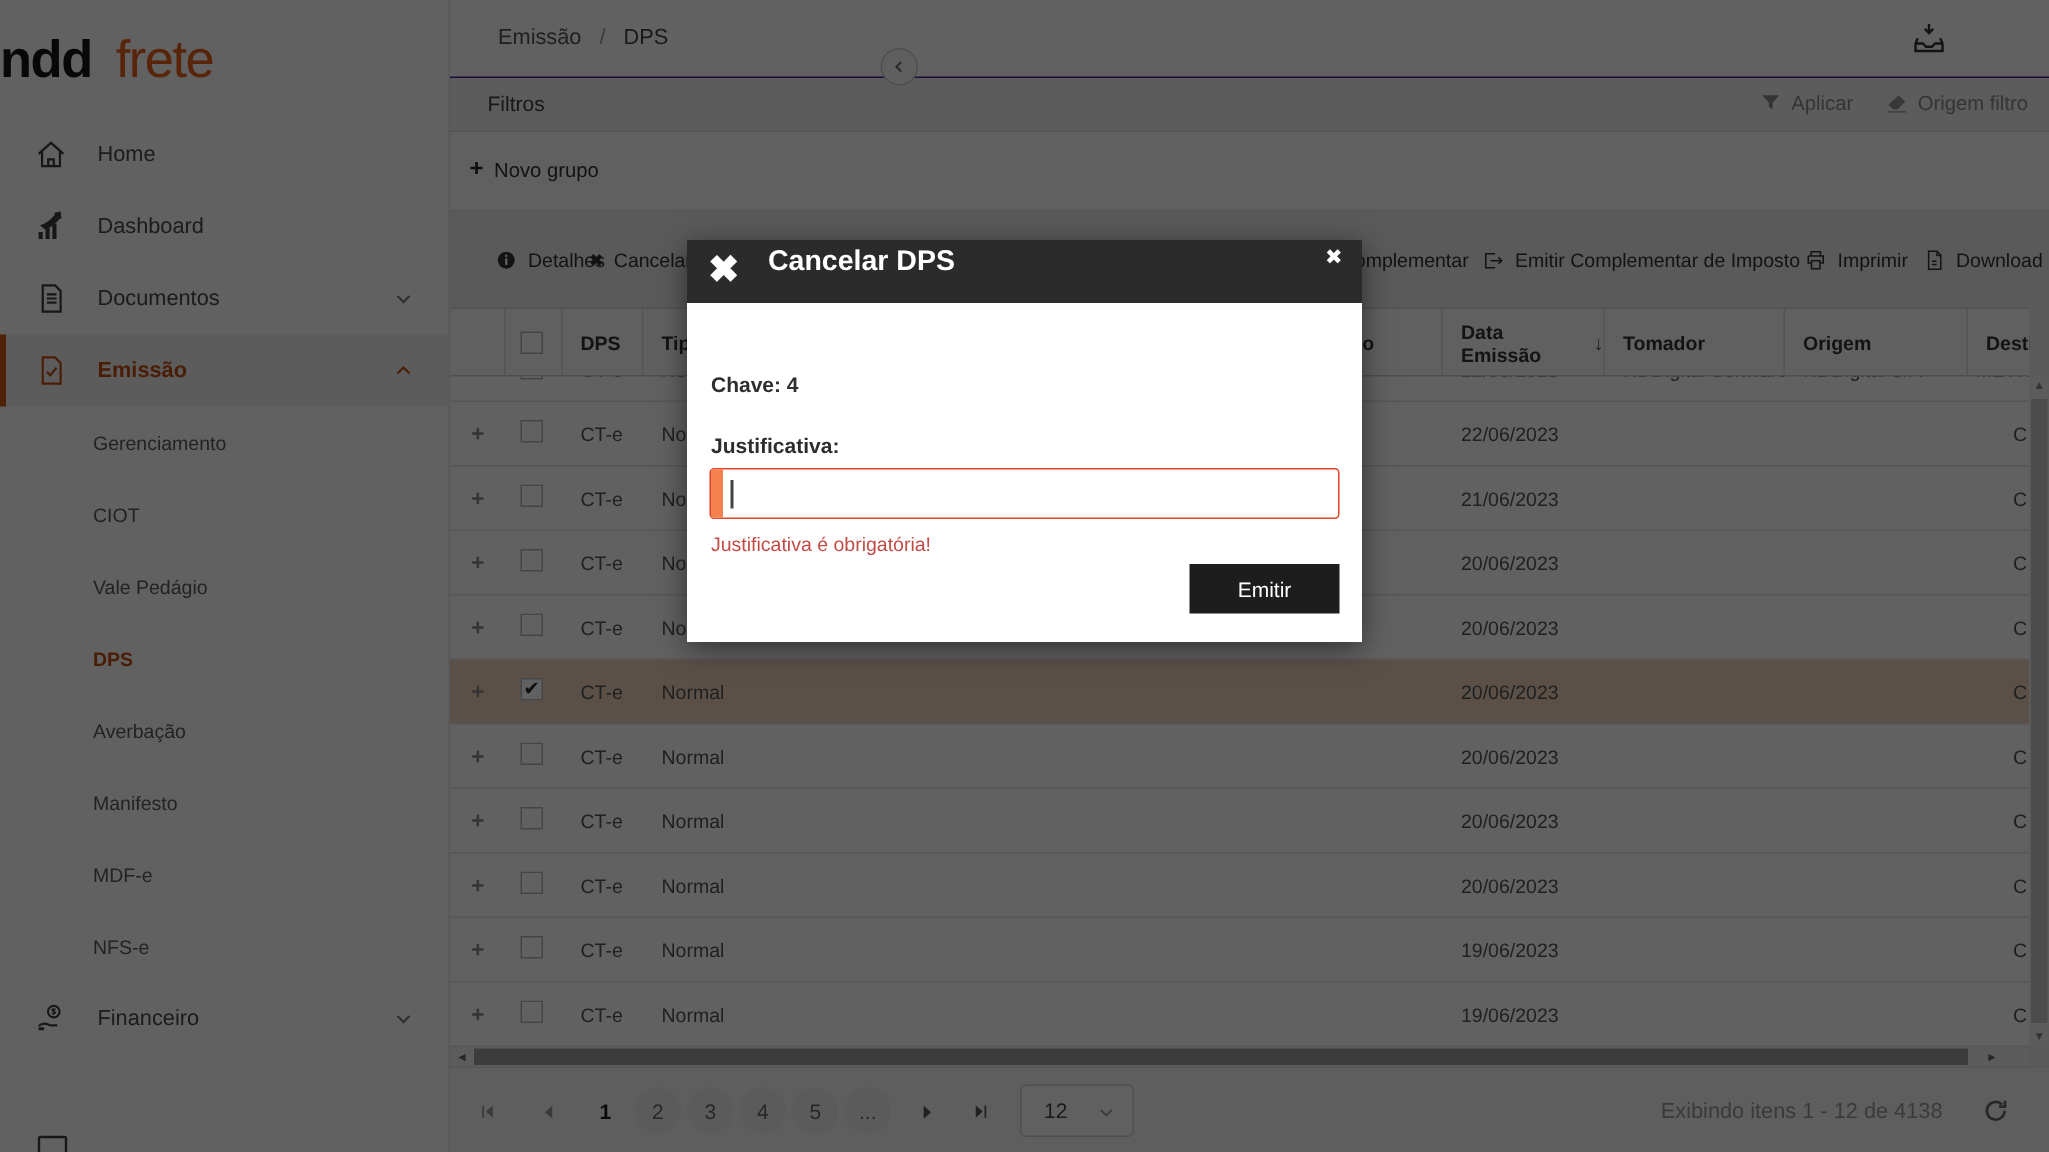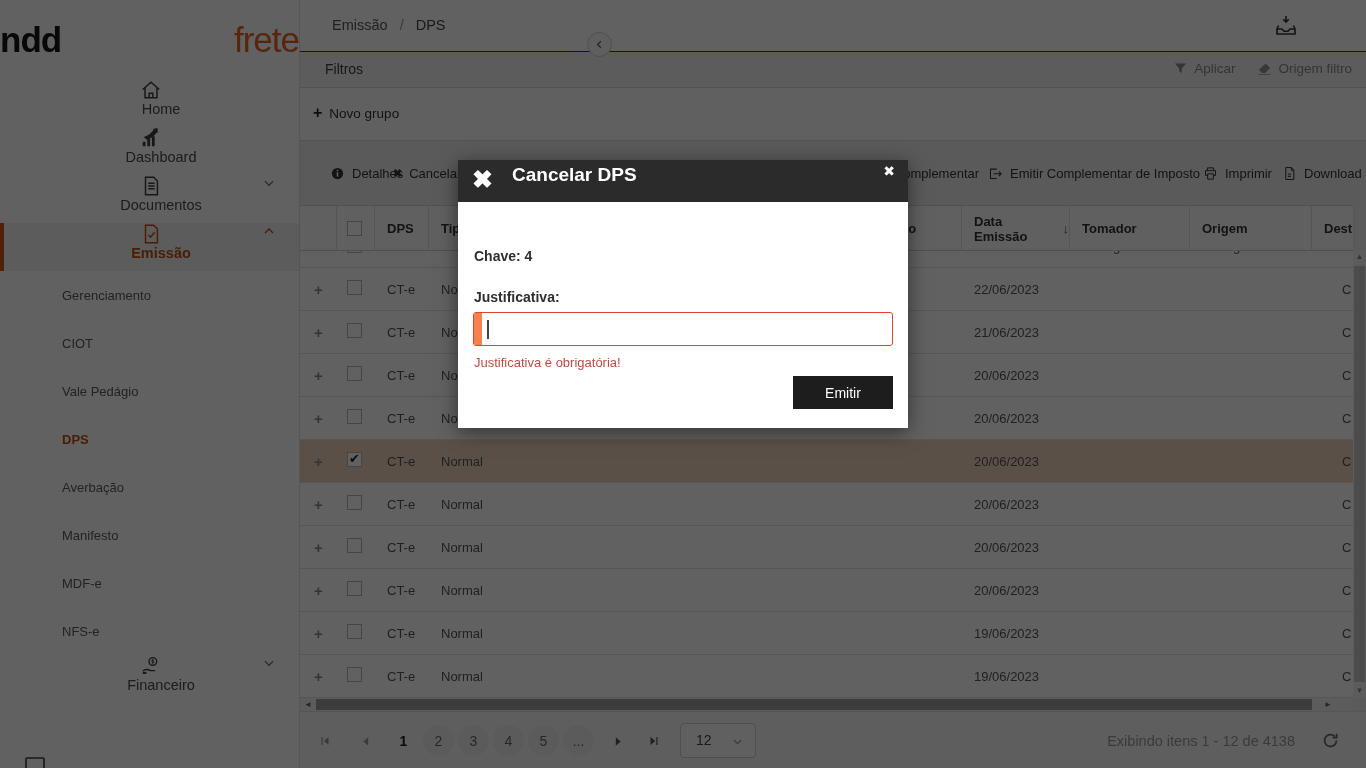--- a/index.html
+++ b/index.html
@@ -10,8 +10,8 @@
   
   .sidebar { position:absolute; left:0; top:0; width:300px; height:768px;
     background:#fff; border-right:1px solid #e3e3e3; z-index:5; }
-  .logo { height:79px; display:flex; align-items:center; justify-content:space-between;
-    font-size:35px; font-weight:bold; letter-spacing:-1px; }
+  .logo { height:79px; display:flex; align-items:center; justify-content:flex-start;
+    font-size:35px; font-weight:bold; letter-spacing:-1px;gap:16px; }
   .logo .nd { color:#161616; }
   .logo .fr { color:#e8601c; font-weight:normal; }
   .nav-item { position:relative; height:48px; display:flex; align-items:center;

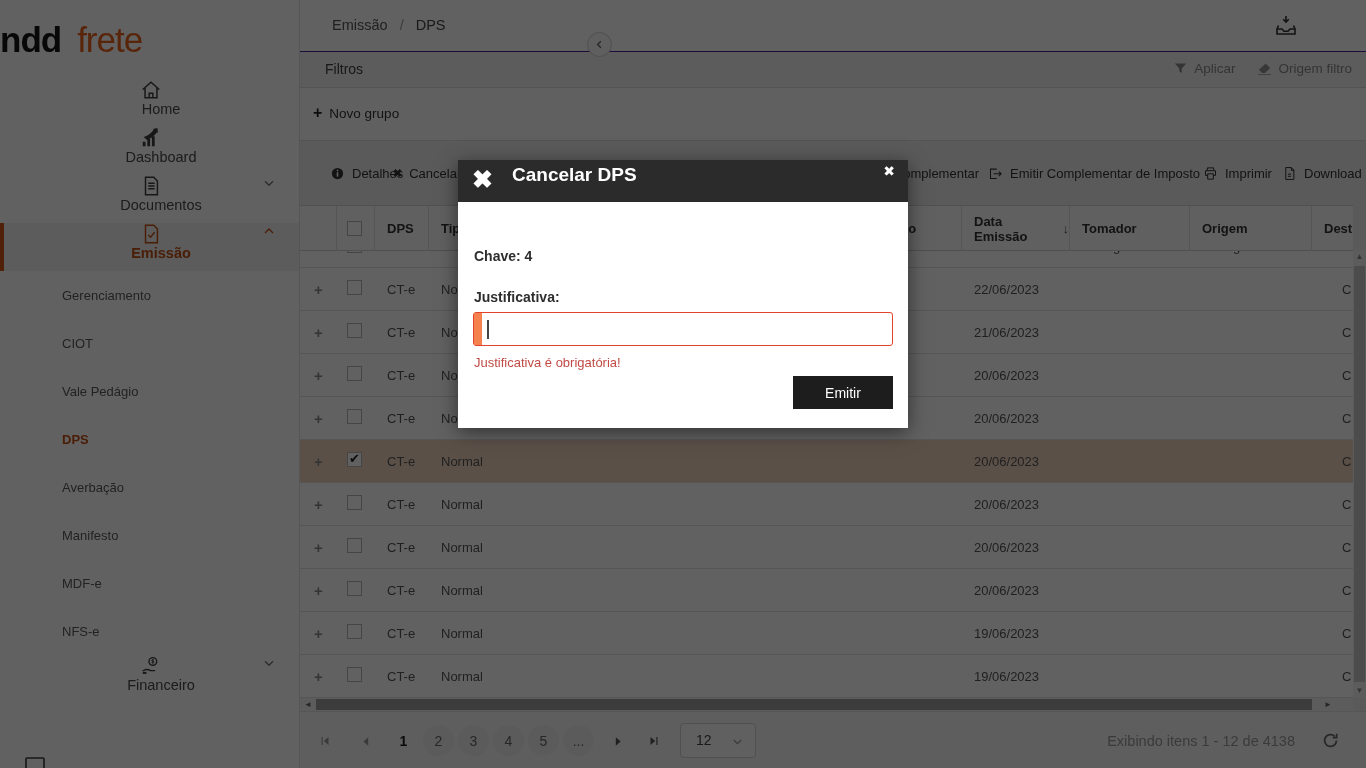--- a/index.html
+++ b/index.html
@@ -15,7 +15,7 @@
   .logo .nd { color:#161616; }
   .logo .fr { color:#e8601c; font-weight:normal; }
   .nav-item { position:relative; height:48px; display:flex; align-items:center;
-    padding-left:23px; color:#4a4a4a; font-size:14.5px; cursor:pointer;flex-direction:column; }
+    padding-left:23px; color:#4a4a4a; font-size:14.5px; cursor:pointer; }
   .nav-item .nico { width:22px; height:22px; margin-right:20px; color:#3d3d3d; flex:0 0 22px; }
   .nav-item .chev { position:absolute; right:22px; width:16px; height:16px; color:#777; }
   .nav-item.active-section { background:#f1f1f1; border-left:4px solid #d4541a; padding-left:19px; }

